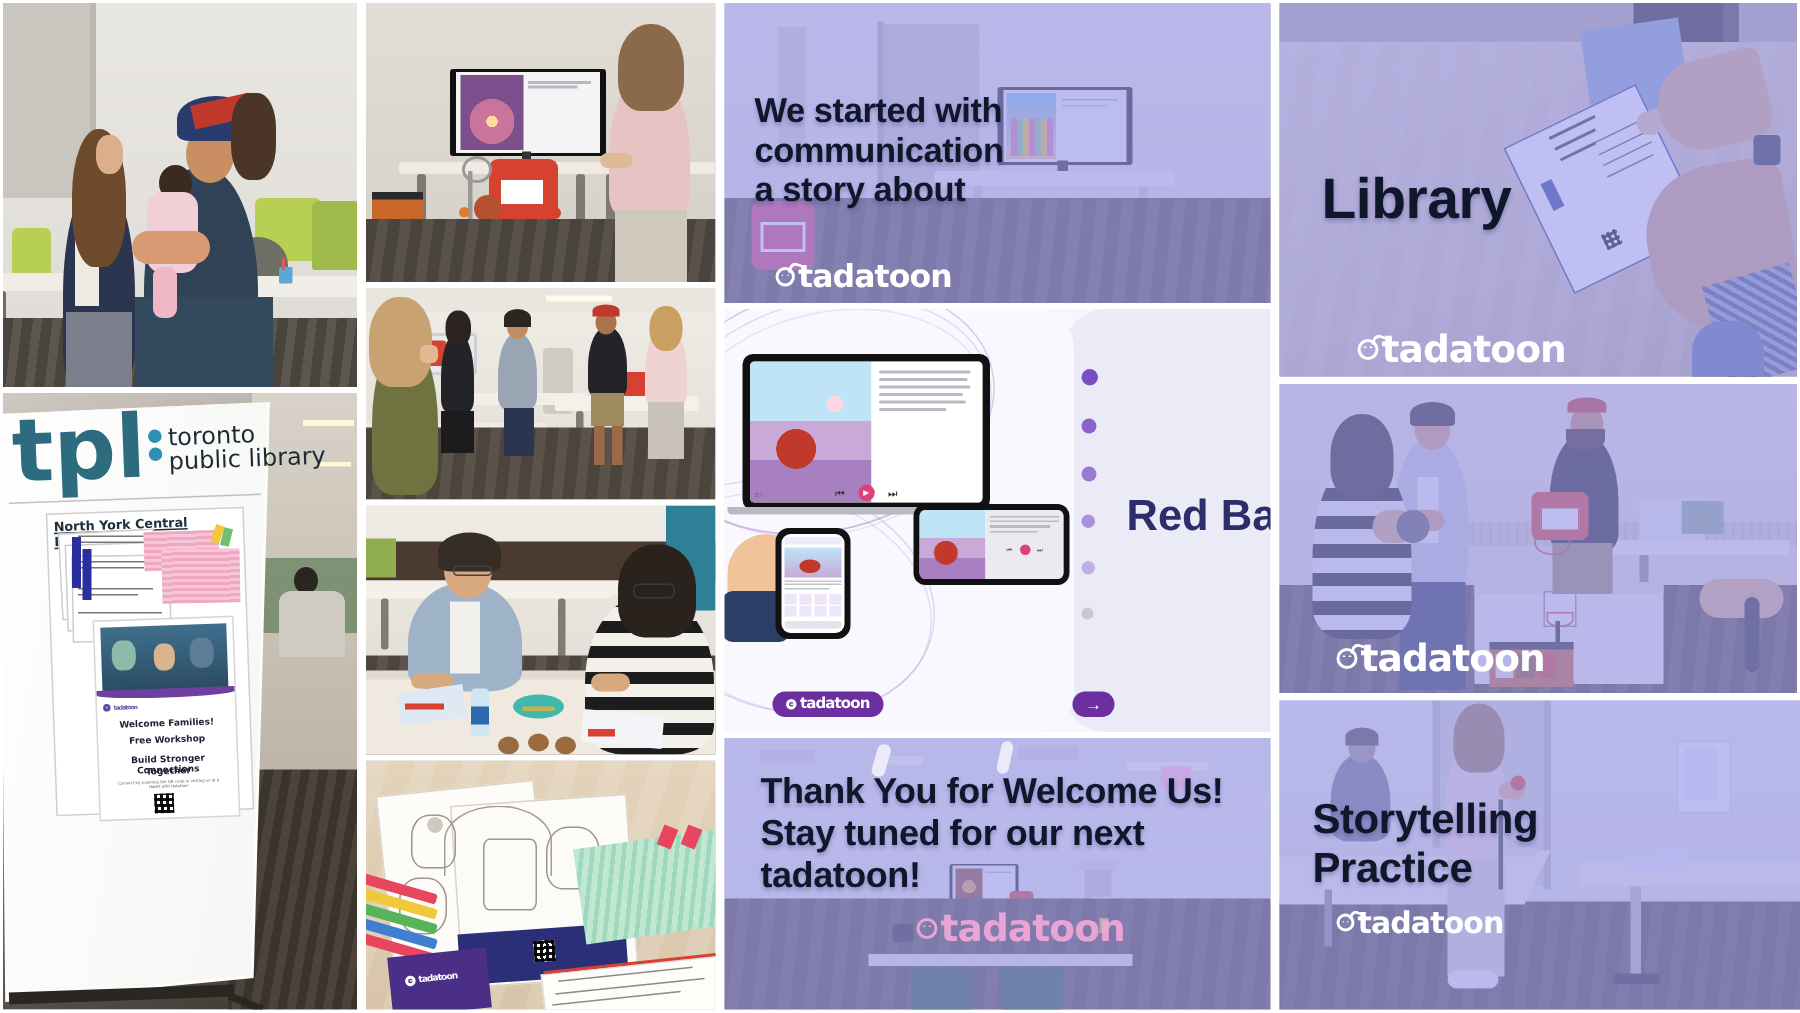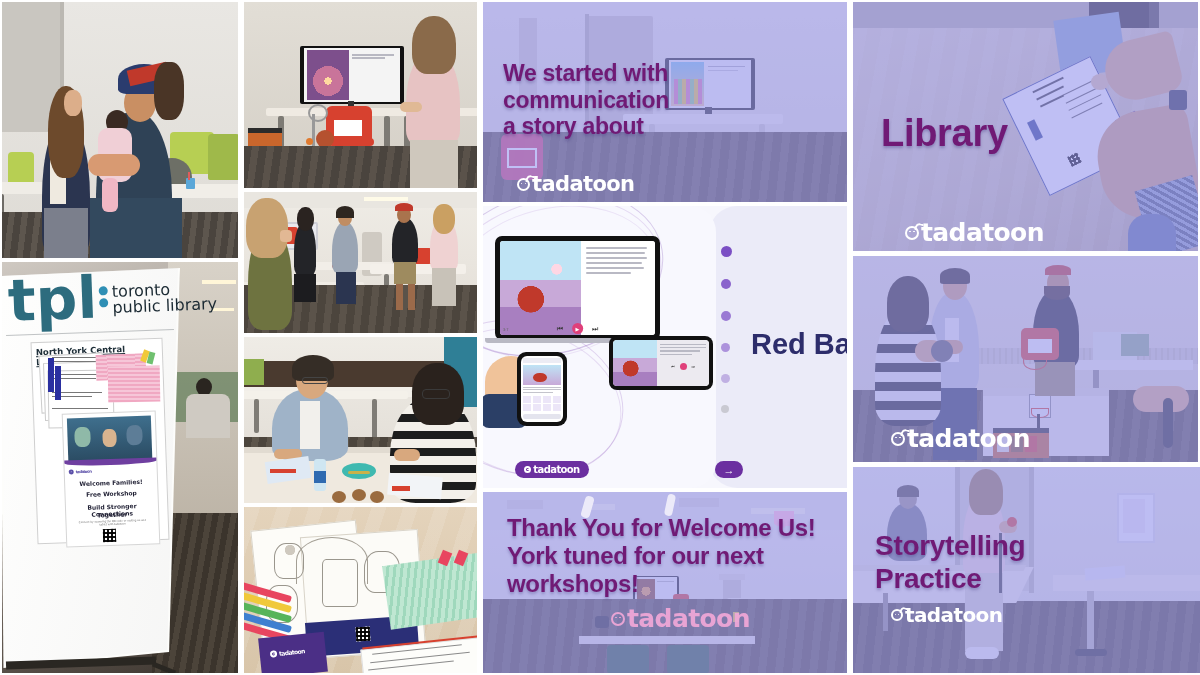--- a/index.html
+++ b/index.html
@@ -22,7 +22,7 @@
 
   
   .tint{position:absolute;inset:0;background:#9a9aef;mix-blend-mode:normal;opacity:.62;}
-  .slide-txt{position:absolute;color:#701a75;font-weight:bold;line-height:1.16;
+  .slide-txt{position:absolute;color:#0f172a;font-weight:bold;line-height:1.16;
              letter-spacing:-.3px;text-shadow:0 2px 3px rgba(60,50,120,.35);}
 
   

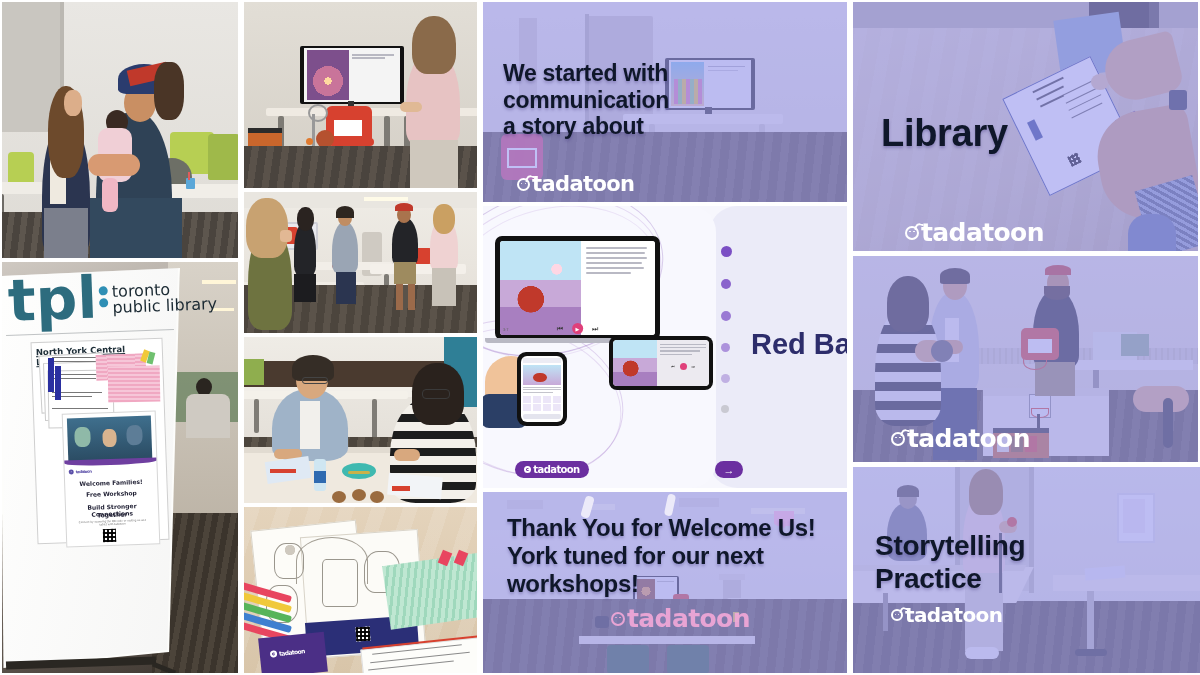--- a/index.html
+++ b/index.html
@@ -572,7 +572,7 @@
                 border-radius:4px;transform:rotate(12deg);opacity:.9;"></div>
     <div class="slide-txt" style="left:24px;top:22px;font-size:24px;">
       <div>Thank You for Welcome Us!</div>
-      <div>York tuned for our next</div>
+      <div>Stay tuned for our next</div>
       <div>workshops!</div>
     </div>
     <div class="logo" style="left:128px;top:112px;color:#f2a8d8;opacity:.92;">

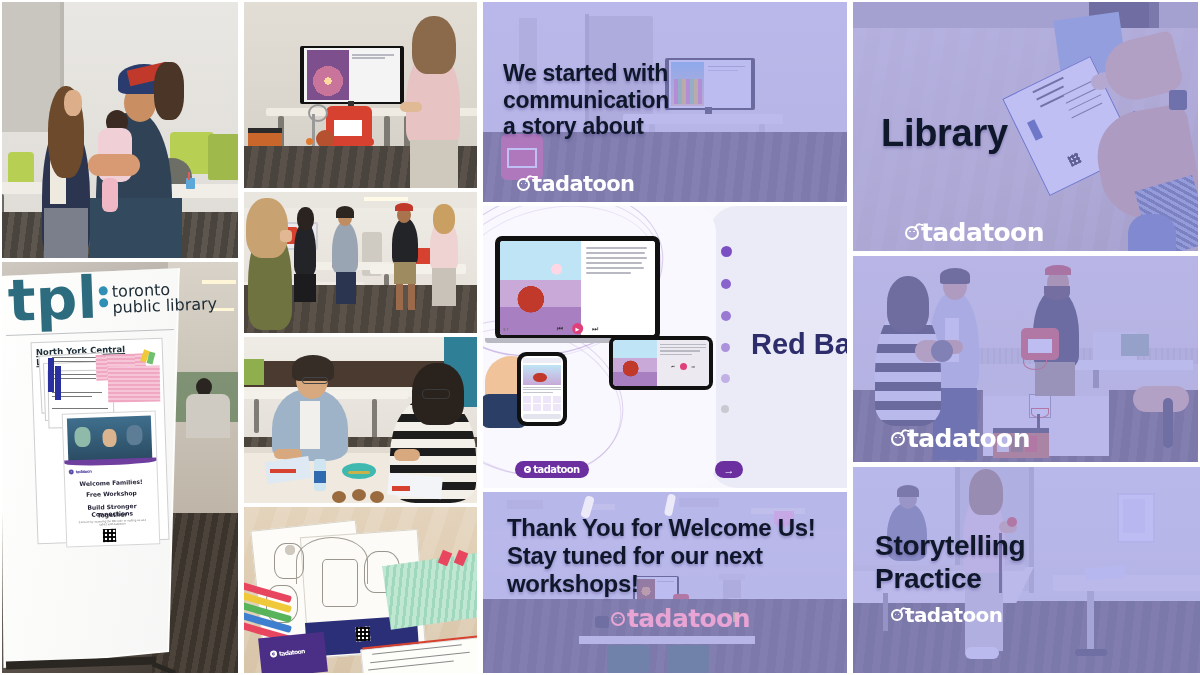--- a/index.html
+++ b/index.html
@@ -573,7 +573,7 @@
     <div class="slide-txt" style="left:24px;top:22px;font-size:24px;">
       <div>Thank You for Welcome Us!</div>
       <div>Stay tuned for our next</div>
-      <div>workshops!</div>
+      <div>tadatoon!</div>
     </div>
     <div class="logo" style="left:128px;top:112px;color:#f2a8d8;opacity:.92;">
       <span class="face" style="width:14px;height:14px;"></span>

